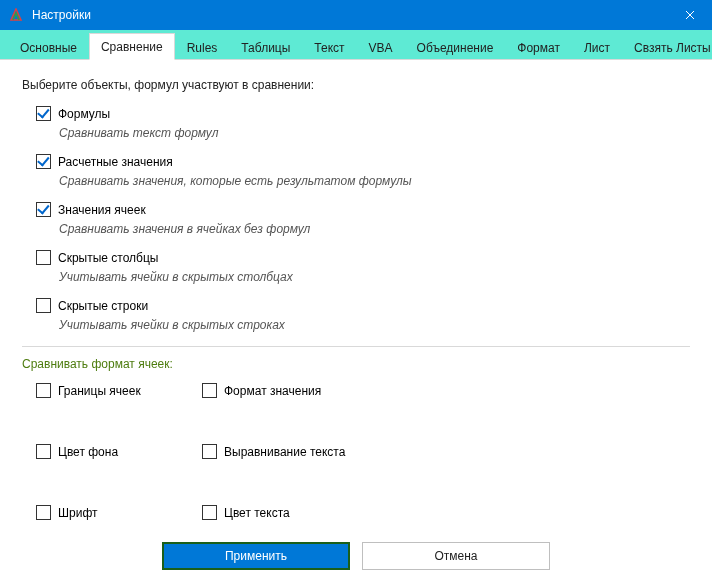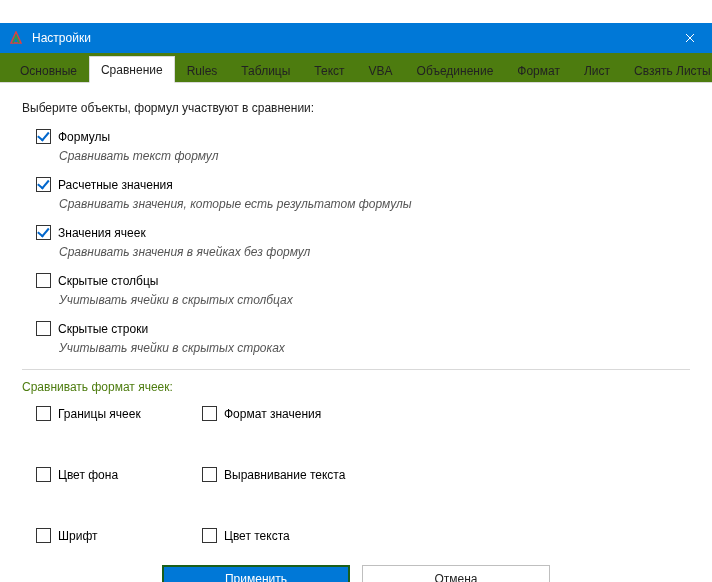--- a/index.html
+++ b/index.html
@@ -4,7 +4,7 @@
   <style>
     * { box-sizing: border-box; margin: 0; padding: 0; }
     html, body { width: 712px; height: 582px; font-family: "Segoe UI", Tahoma, sans-serif; font-size: 12px; color: #000; background: #fff; overflow: hidden; }
-    .titlebar { height: 30px; background: #0078d7; color: #fff; display: flex; align-items: center; padding-left: 8px; margin-top: 23px; }
+    .titlebar { height: 30px; background: #0078d7; color: #fff; display: flex; align-items: center; padding-left: 8px; }
     .titlebar .app-icon { width: 16px; height: 16px; margin-right: 8px; display: inline-flex; align-items: center; justify-content: center; }
     .titlebar .title-text { font-size: 12px; flex: 1; }
     .titlebar .close-btn { width: 45px; height: 100%; display: flex; align-items: center; justify-content: center; cursor: pointer; color: #fff; }

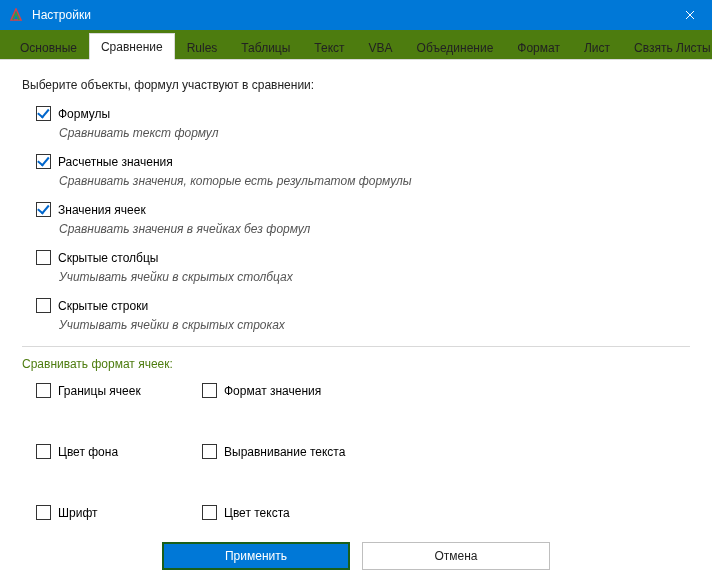--- a/index.html
+++ b/index.html
@@ -9,7 +9,7 @@
     .titlebar .title-text { font-size: 12px; flex: 1; }
     .titlebar .close-btn { width: 45px; height: 100%; display: flex; align-items: center; justify-content: center; cursor: pointer; color: #fff; }
 
-    .tabstrip { height: 30px; display: flex; align-items: flex-end; border-bottom: 1px solid #d9d9d9; position: relative; padding-left: 8px; background: #4d7c0f; }
+    .tabstrip { height: 30px; display: flex; align-items: flex-end; border-bottom: 1px solid #d9d9d9; position: relative; padding-left: 8px; background: #5eead4; }
     .tab { padding: 6px 11px 5px; cursor: pointer; font-size: 12px; color: #222; border: 1px solid transparent; border-bottom: none; position: relative; top: 1px; white-space: nowrap; }
     .tab.active { border-color: #d9d9d9; background: #fff; border-bottom: 1px solid #fff; }
 

